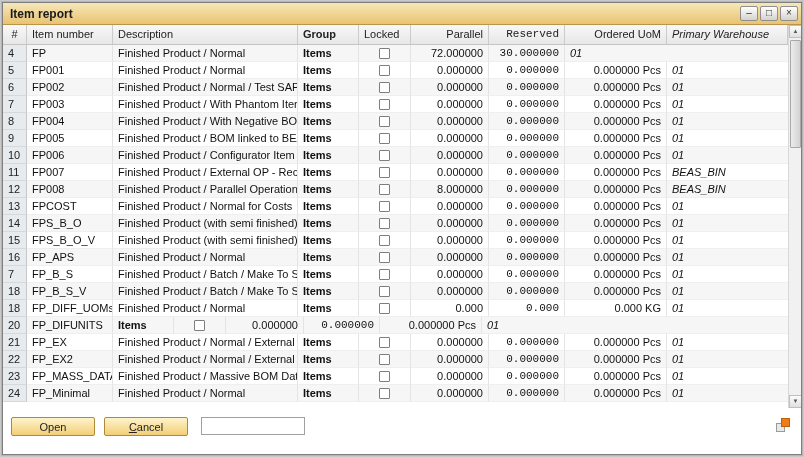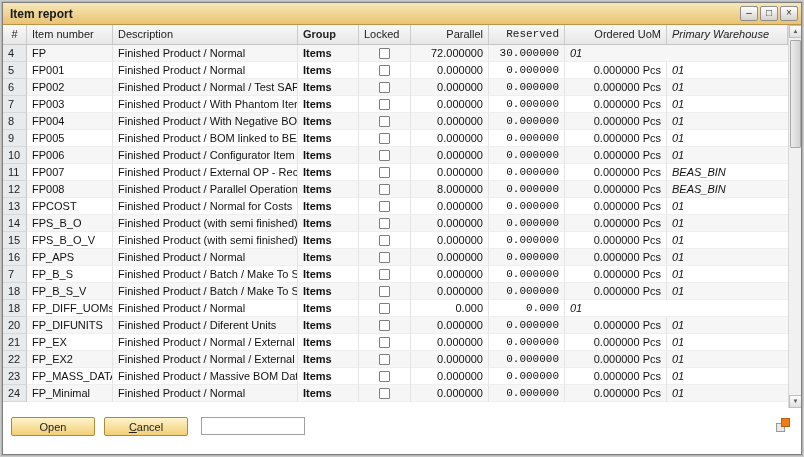--- a/index.html
+++ b/index.html
@@ -353,6 +353,7 @@
           </div>
           <div class="cell col-inventory align-right">0.000</div>
           <div class="cell col-reserved align-right">0.000</div>
+          <div class="cell col-ordered align-right">0.000 KG</div>
           <div class="cell col-warehouse align-left">01</div>
         </div>
         <div class="grid-row alt">

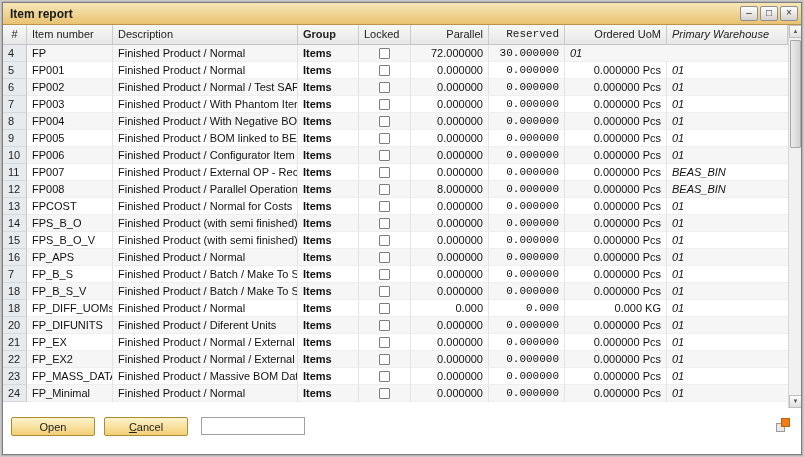--- a/index.html
+++ b/index.html
@@ -359,7 +359,6 @@
         <div class="grid-row alt">
           <div class="cell col-num align-left">20</div>
           <div class="cell col-item_number align-left">FP_DIFUNITS</div>
-          <div class="cell col-description align-left">Finished Product / Diferent Units</div>
           <div class="cell col-group align-left">Items</div>
           <div class="cell col-locked align-left">
             <div class="checkbox"></div>

